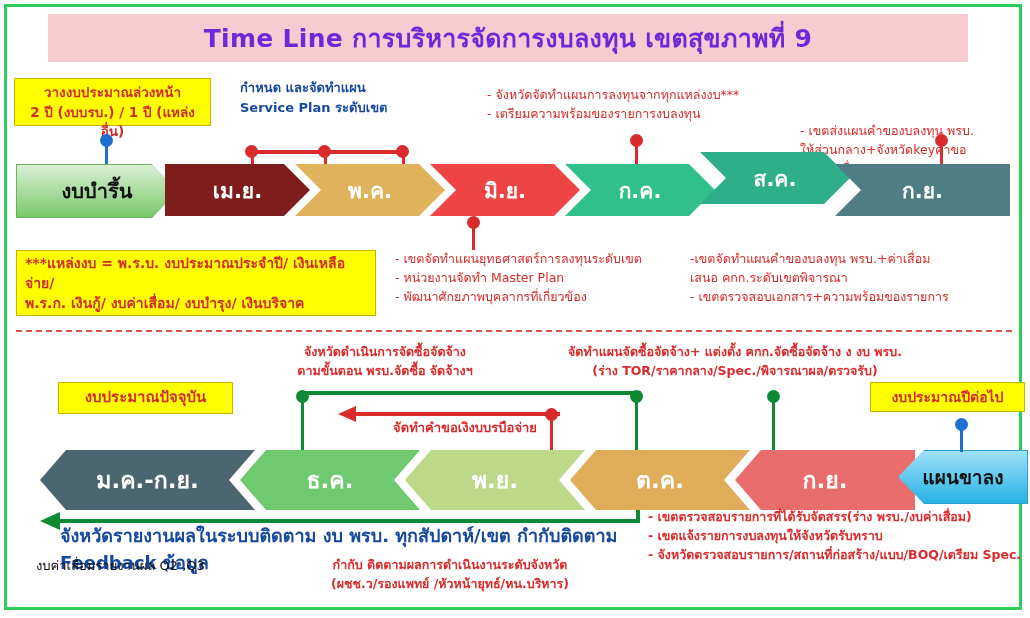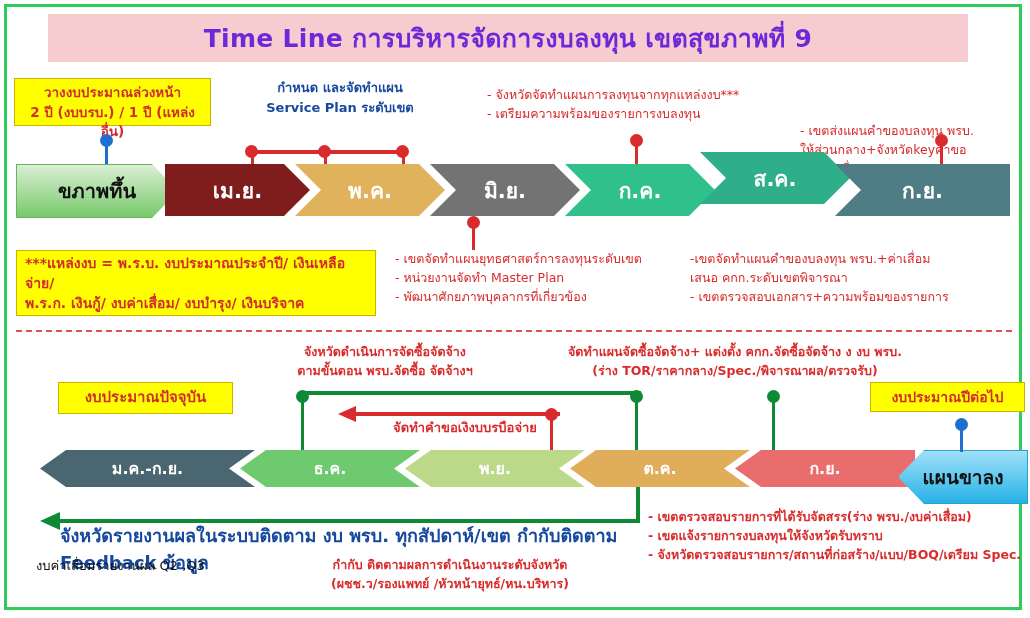--- a/index.html
+++ b/index.html
@@ -97,7 +97,7 @@
 <div class="yellowbox" style="left:14px;top:78px;width:197px;height:48px;white-space:pre-line;">วางงบประมาณล่วงหน้า
 2 ปี (งบบรบ.) / 1 ปี (แหล่งอื่น)</div>
 
-<div class="bluetext" style="left:240px;top:78px;width:200px;text-align:center;white-space:pre-line;color:#15489e;">กำหนด และจัดทำแผน
+<div class="bluetext" style="left:240px;top:78px;width:200px;text-align:left;white-space:pre-line;color:#15489e;">กำหนด และจัดทำแผน
 Service Plan ระดับเขต</div>
 
 <div class="redtext" style="left:487px;top:86px;width:320px;white-space:pre-line;">- จังหวัดจัดทำแผนการลงทุนจากทุกแหล่งงบ***

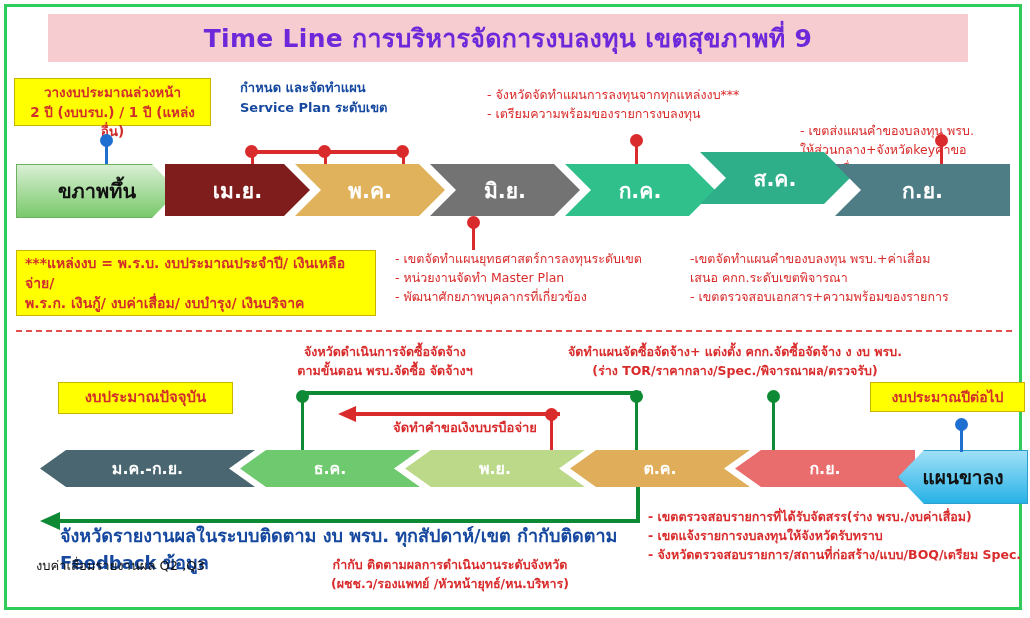--- a/index.html
+++ b/index.html
@@ -124,7 +124,7 @@
 <div class="dot" style="left:935px;top:134px;"></div>
 <div class="stem" style="left:940px;top:142px;height:36px;"></div>
 
-<div class="leftlabel" style="left:16px;top:164px;width:160px;">ขภาพทึ้น</div>
+<div class="leftlabel" style="left:16px;top:164px;width:160px;">งบบำรึ้น</div>
 
 <div class="chev first" style="left:165px;top:164px;width:145px;background:#7f1d1d;">เม.ย.</div>
 <div class="chev" style="left:295px;top:164px;width:150px;background:#e0b25b;">พ.ค.</div>

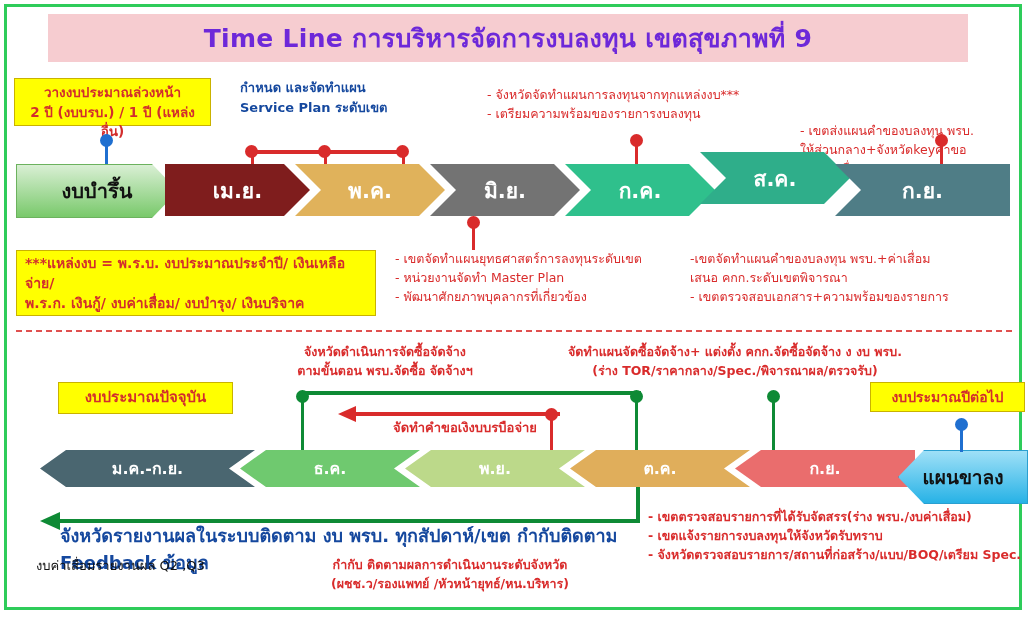--- a/index.html
+++ b/index.html
@@ -128,7 +128,7 @@
 
 <div class="chev first" style="left:165px;top:164px;width:145px;background:#7f1d1d;">เม.ย.</div>
 <div class="chev" style="left:295px;top:164px;width:150px;background:#e0b25b;">พ.ค.</div>
-<div class="chev" style="left:430px;top:164px;width:150px;background:#737373;">มิ.ย.</div>
+<div class="chev" style="left:430px;top:164px;width:150px;background:#ef4444;">มิ.ย.</div>
 <div class="chev" style="left:565px;top:164px;width:150px;background:#2fc08c;">ก.ค.</div>
 <div class="chev" style="left:700px;top:152px;width:150px;background:#2fae8a;">ส.ค.</div>
 <div class="chev lastr" style="left:835px;top:164px;width:175px;background:#4f7d86;">ก.ย.</div>

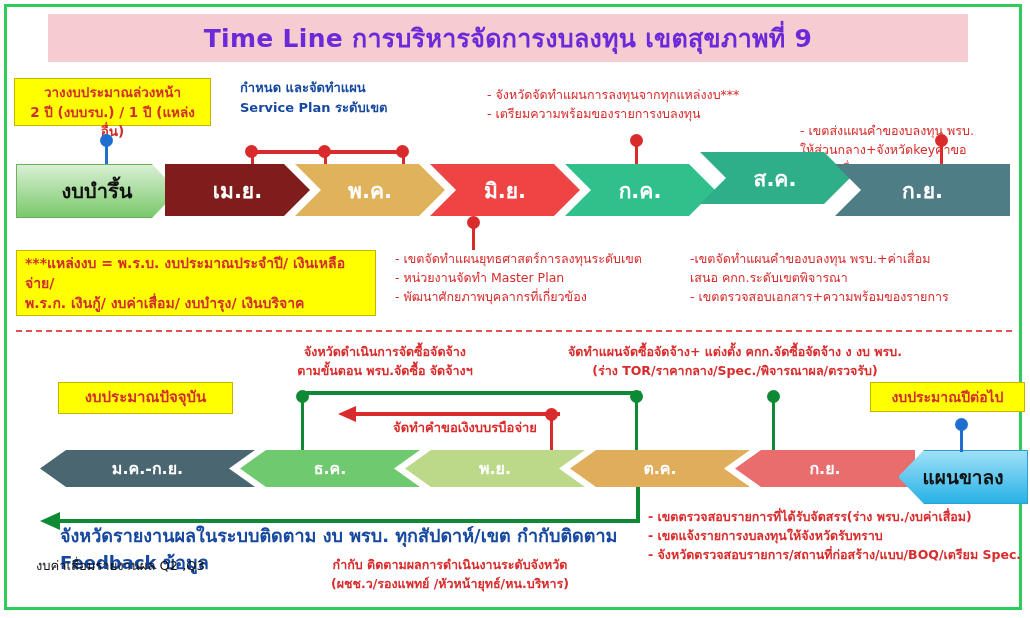--- a/index.html
+++ b/index.html
@@ -63,8 +63,8 @@
 
   
   .chevl{
-    position:absolute;height:37px;display:flex;align-items:center;justify-content:center;
-    color:#ffffff;font-size:16px;font-weight:bold;
+    position:absolute;height:60px;display:flex;align-items:center;justify-content:center;
+    color:#ffffff;font-size:23px;font-weight:bold;
     clip-path:polygon(26px 0, 100% 0, calc(100% - 26px) 50%, 100% 100%, 26px 100%, 0 50%);
   }
   .chevl.firstl{clip-path:polygon(26px 0, 100% 0, calc(100% - 26px) 50%, 100% 100%, 26px 100%, 0 50%);}

